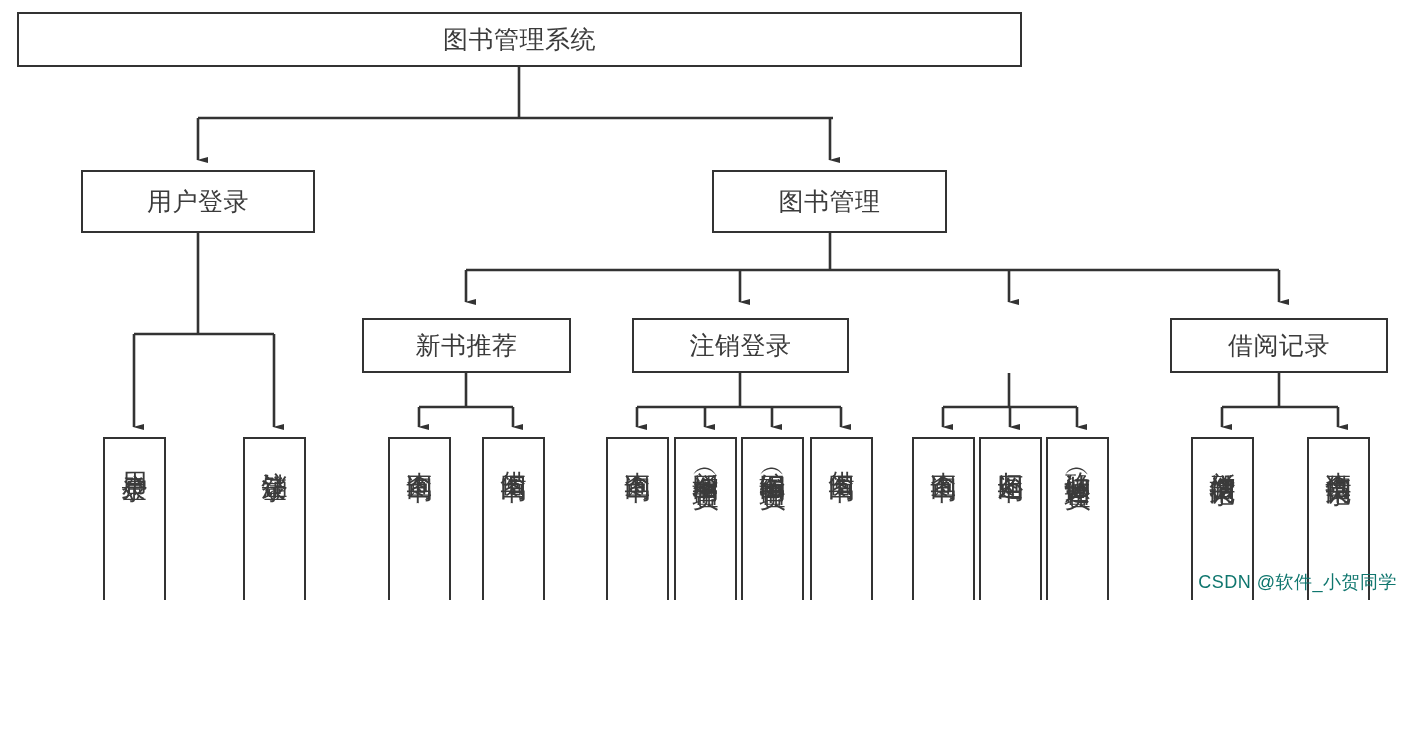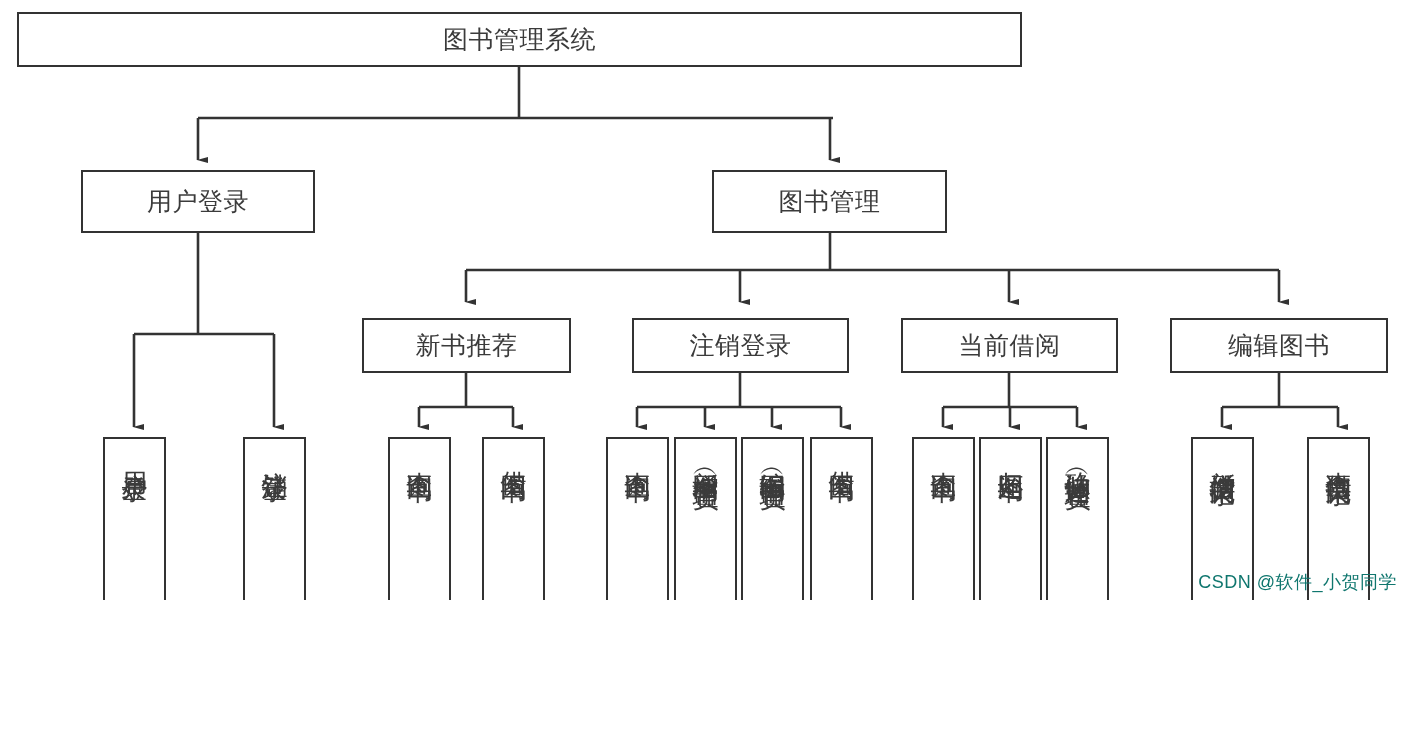--- a/index.html
+++ b/index.html
@@ -141,9 +141,6 @@
   <div class="node horiz" style="left:632px; top:318px; width:217px; height:55px;">
     <span class="lbl">注销登录</span>
   </div>
-  <div class="node horiz" style="left:901px; top:318px; width:217px; height:55px;">
-    <span class="lbl">当前借阅</span>
-  </div>
   <div class="node horiz" style="left:1170px; top:318px; width:218px; height:55px;">
     <span class="lbl">编辑图书</span>
   </div>

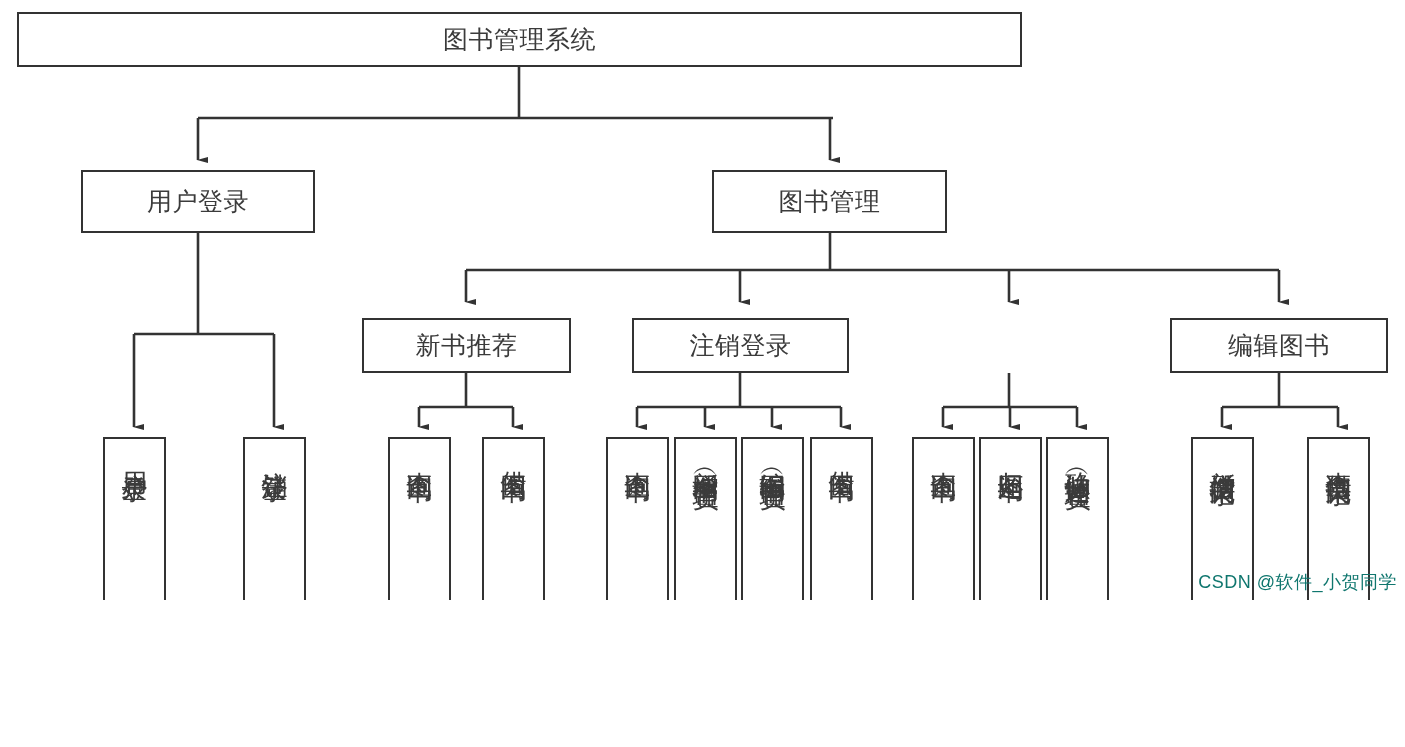--- a/index.html
+++ b/index.html
@@ -142,7 +142,7 @@
     <span class="lbl">注销登录</span>
   </div>
   <div class="node horiz" style="left:1170px; top:318px; width:218px; height:55px;">
-    <span class="lbl">编辑图书</span>
+    <span class="lbl">借阅记录</span>
   </div>
 
   <div class="node vert" style="left:103px; top:437px; width:63px; height:296px;">

